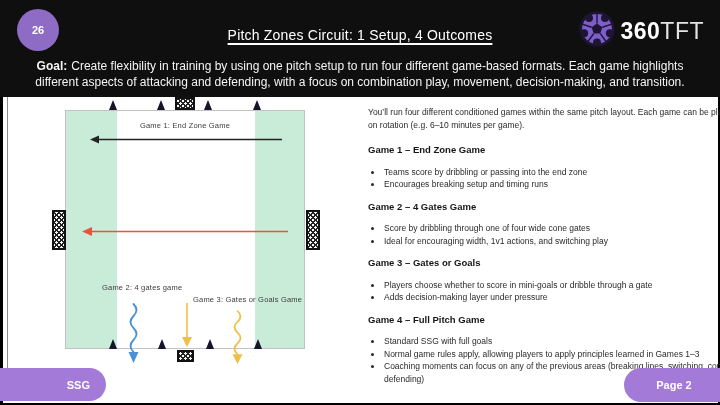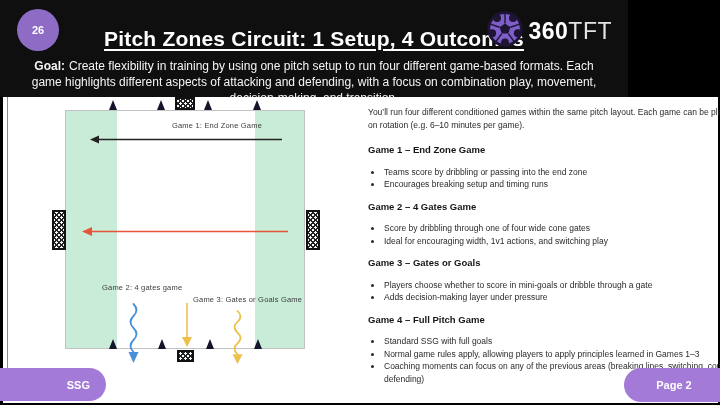--- a/index.html
+++ b/index.html
@@ -9,7 +9,7 @@
     -webkit-font-smoothing:antialiased;
   }
   
-  .header{position:absolute;left:0;top:0;width:628px;height:97px;background:var(--header-bg,#0f0f0f);}
+  .header{position:absolute;left:0;top:0;width:720px;height:97px;background:var(--header-bg,#0f0f0f);}
   .badge{
     position:absolute;left:17px;top:9px;width:42px;height:42px;border-radius:50%;
     background:var(--badge-purple,#8e6cc6);color:#fff;font-size:11px;font-weight:bold;

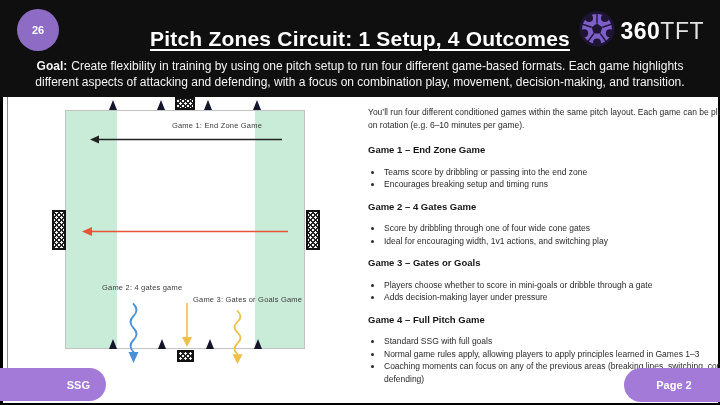--- a/index.html
+++ b/index.html
@@ -17,7 +17,7 @@
   }
   .title{
     position:absolute;left:0;top:27px;width:100%;text-align:center;
-    color:#fff;font-size:21px;font-weight:bold;
+    color:#fff;font-size:14px;font-weight:normal;
     text-decoration:underline;text-underline-offset:3px;text-decoration-thickness:1.5px;
     letter-spacing:.2px;
   }

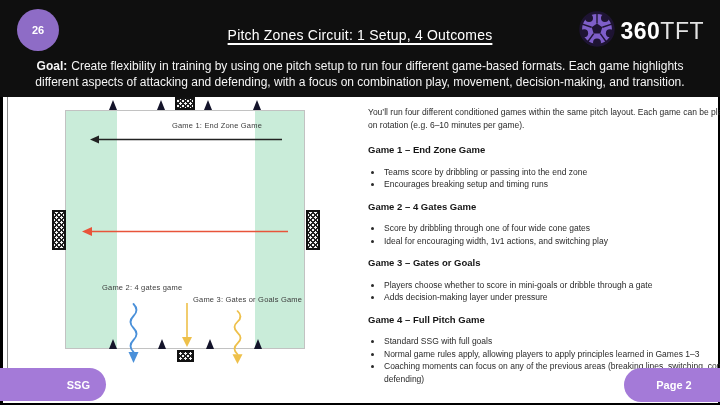--- a/index.html
+++ b/index.html
@@ -127,7 +127,7 @@
   <div class="goal-box" style="left:49px;top:113px;width:14px;height:40px;"></div>
   <div class="goal-box" style="left:303px;top:113px;width:14px;height:40px;"></div>
 
-  <div class="diagram-label centered" style="top:24px;margin-left:32px;">Game 1:  End Zone Game</div>
+  <div class="diagram-label centered" style="top:24px;">Game 1:  End Zone Game</div>
   <svg class="arrow-svg" style="left:87px;top:38px;" width="193" height="9">
     <line x1="192" y1="4.5" x2="8" y2="4.5" style="stroke:#222;" stroke-width="1.4"></line>
     <polygon points="0,4.5 9,0.5 9,8.5" style="fill:#222;"></polygon>

